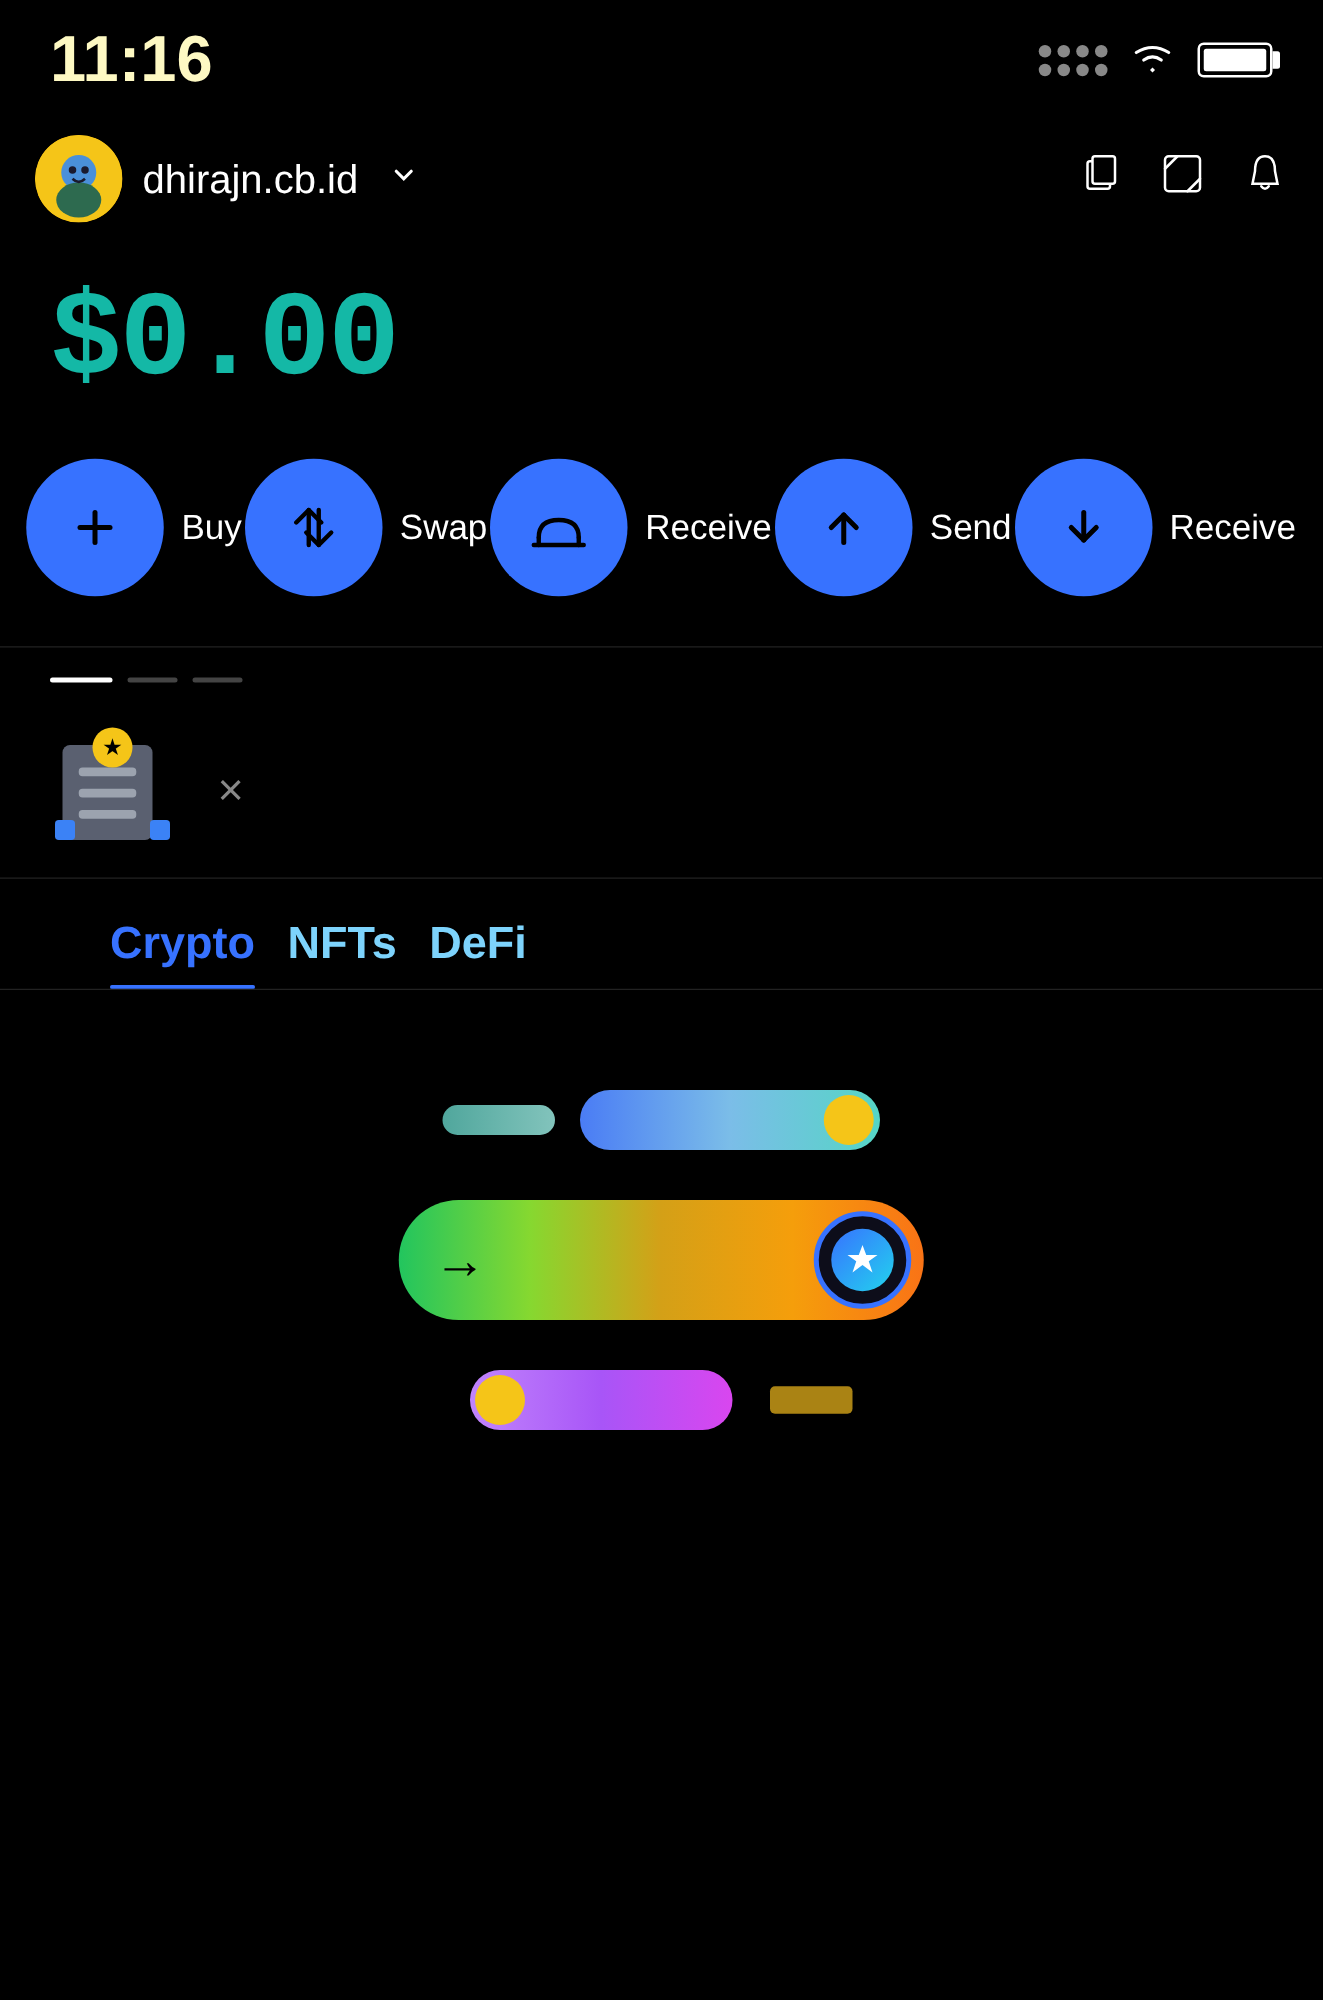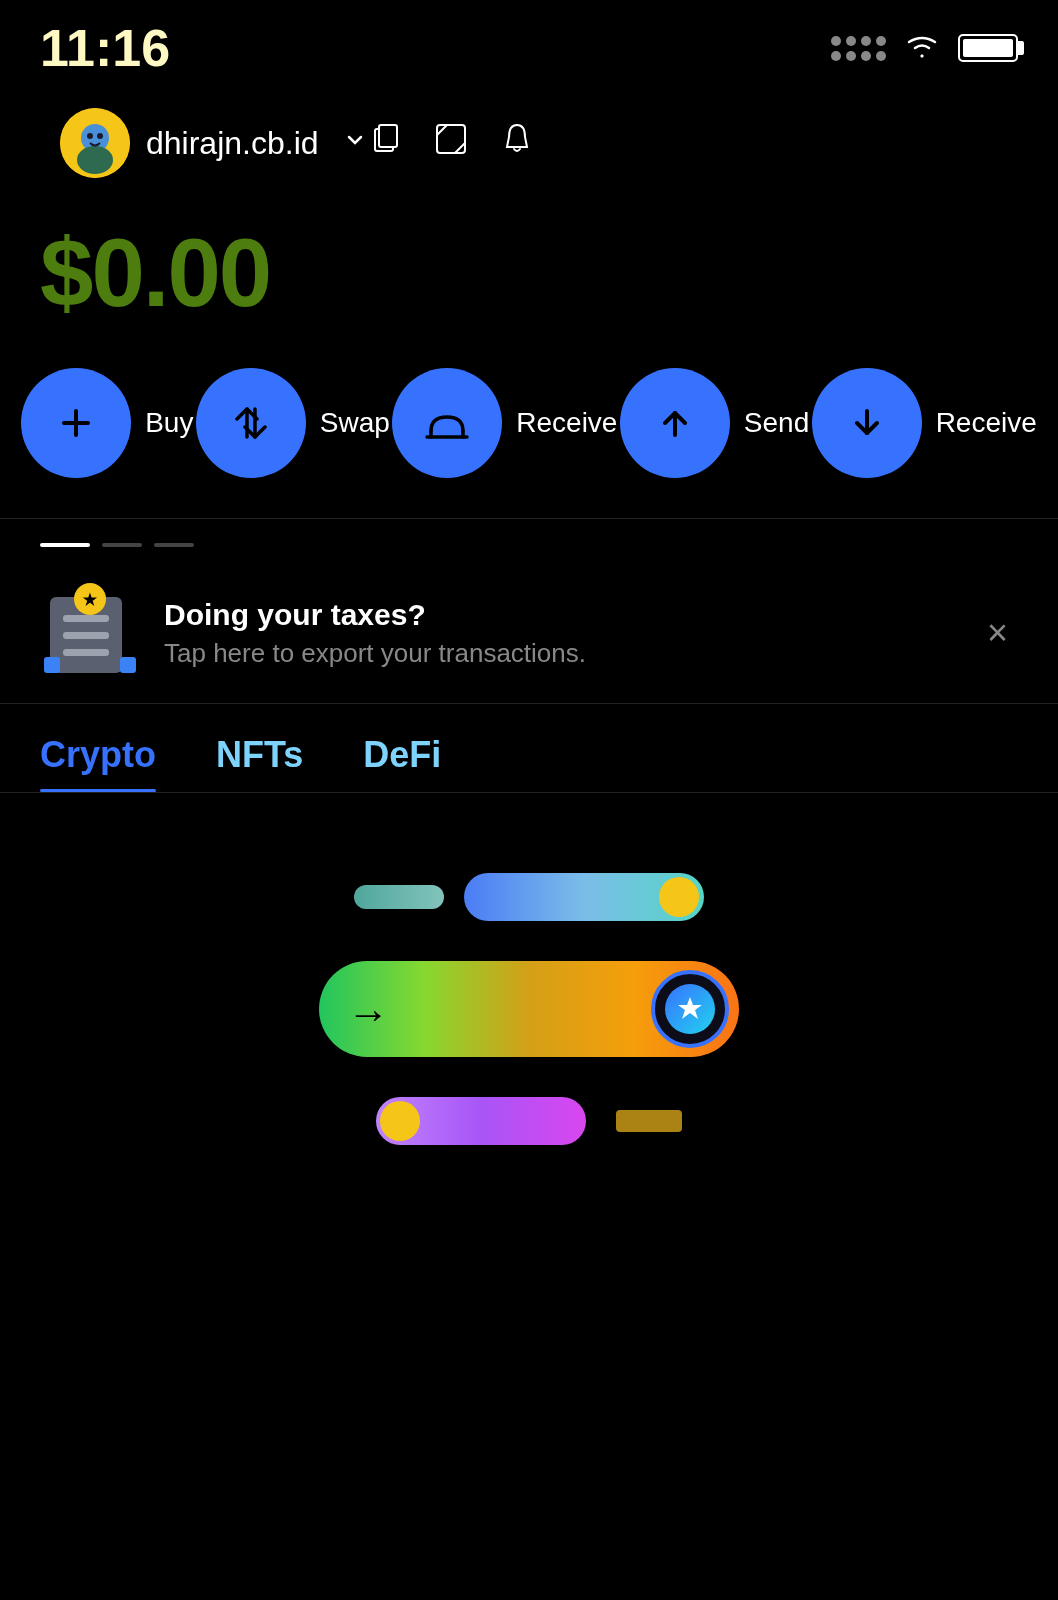--- a/index.html
+++ b/index.html
@@ -87,9 +87,9 @@
     
     .header {
       display: flex;
-      justify-content: flex-start;
-      align-items: center;
-      padding: 20px 60px 10px;
+      justify-content: space-between;
+      align-items: center;
+      padding: 20px 28px 10px;
     }
 
     .profile-section {

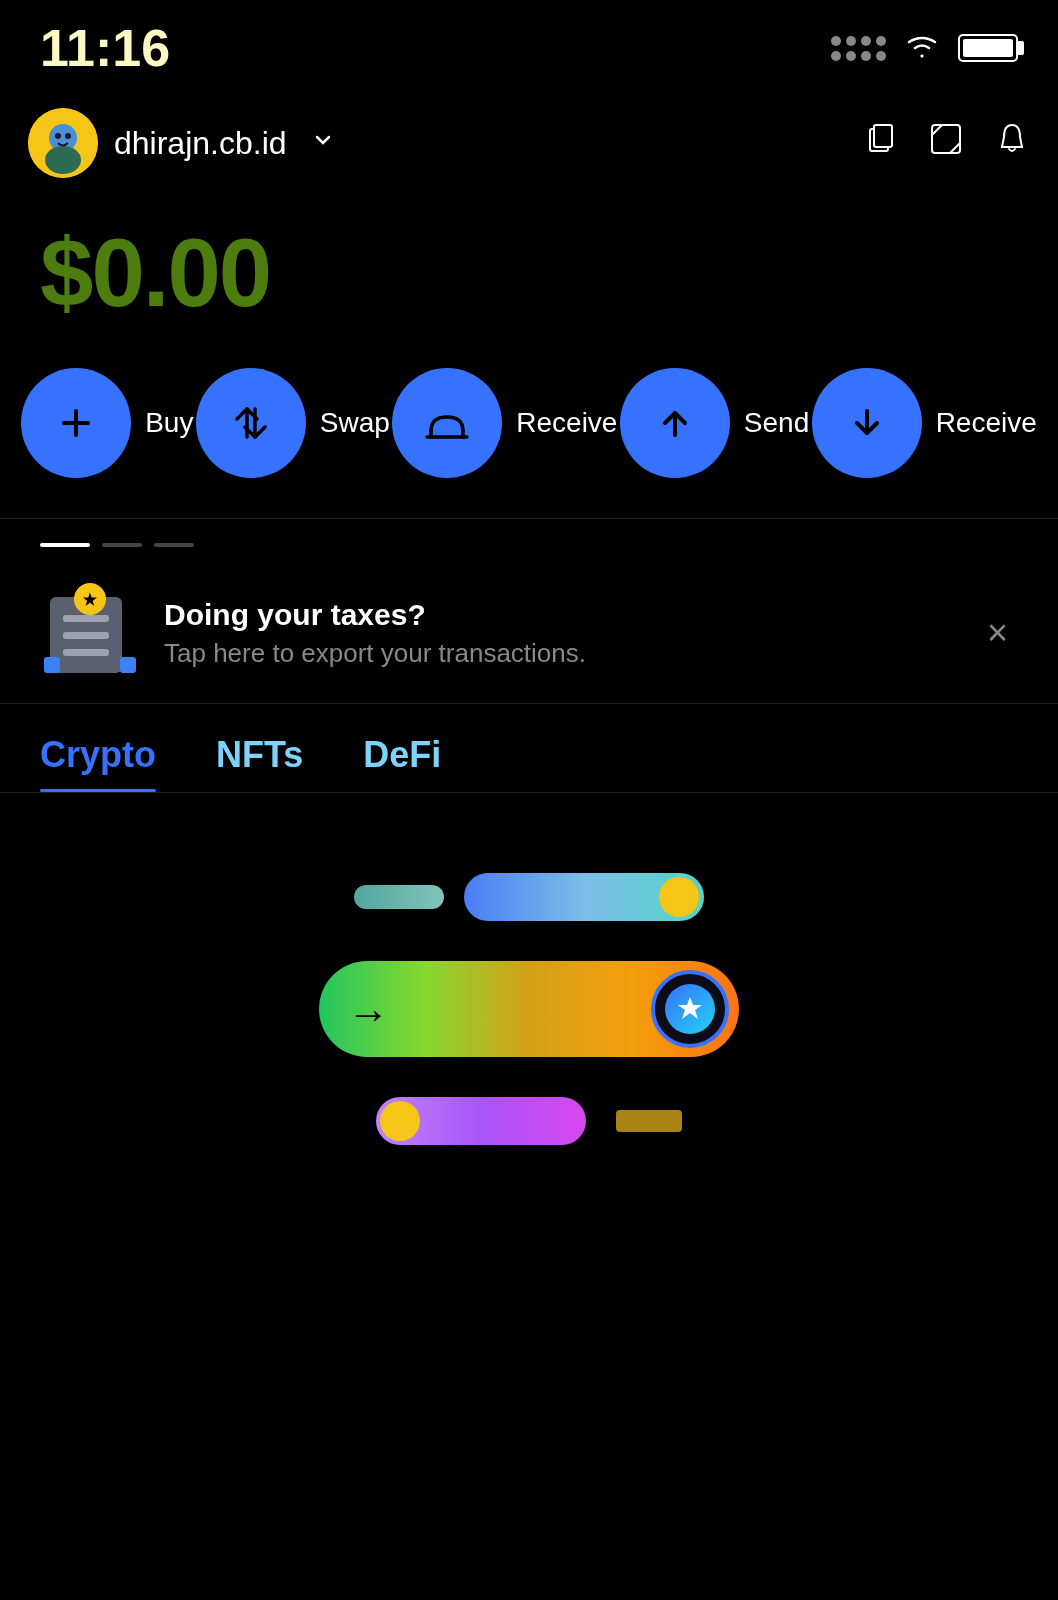--- a/index.html
+++ b/index.html
@@ -151,8 +151,9 @@
     .balance-amount {
       font-size: 96px;
       font-weight: 700;
-      color: #4d7c0f;
+      color: #14b8a6;
       letter-spacing: -2px;
+      font-family: Liberation Mono, monospace;
     }
 
     

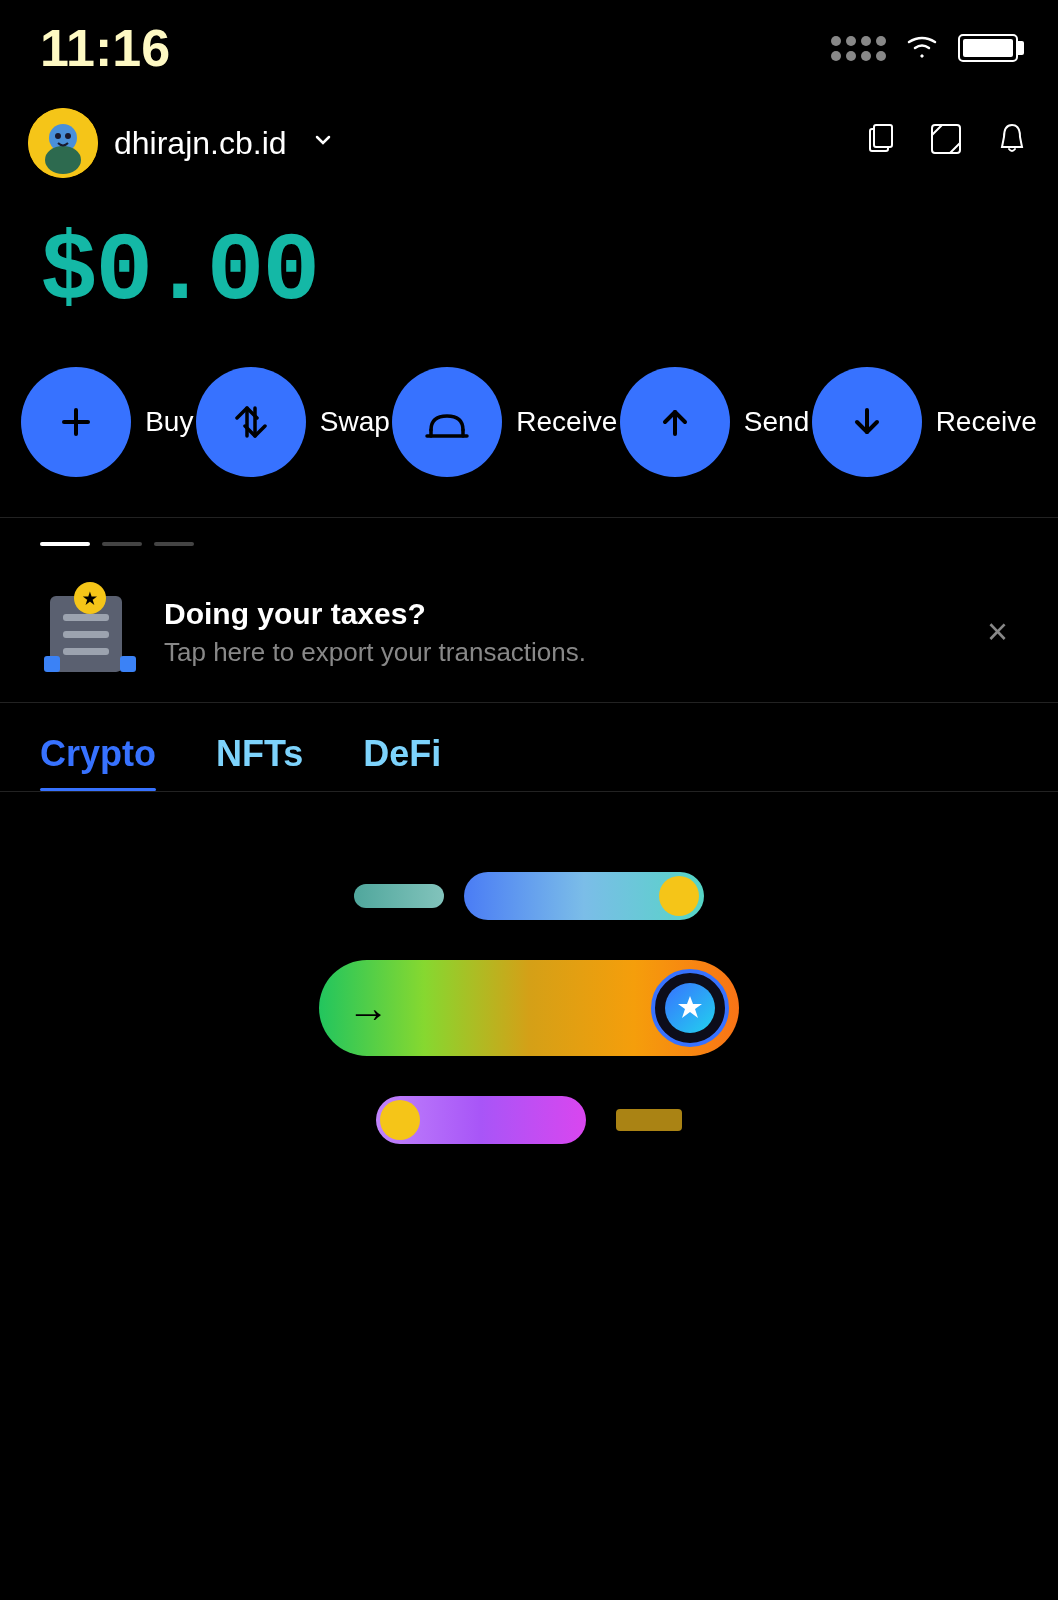--- a/index.html
+++ b/index.html
@@ -465,10 +465,6 @@
       <div style="position:absolute; top:0; left:34px; width:32px; height:32px; background:#f5c518; border-radius:50%; display:flex; align-items:center; justify-content:center; font-size:16px; font-weight:bold; color:#000; z-index:2;">★</div>
     </div>
   </div>
-  <div class="tax-content">
-    <div class="tax-title">Doing your taxes?</div>
-    <div class="tax-subtitle">Tap here to export your transactions.</div>
-  </div>
   <span class="close-btn">×</span>
 </div>
 

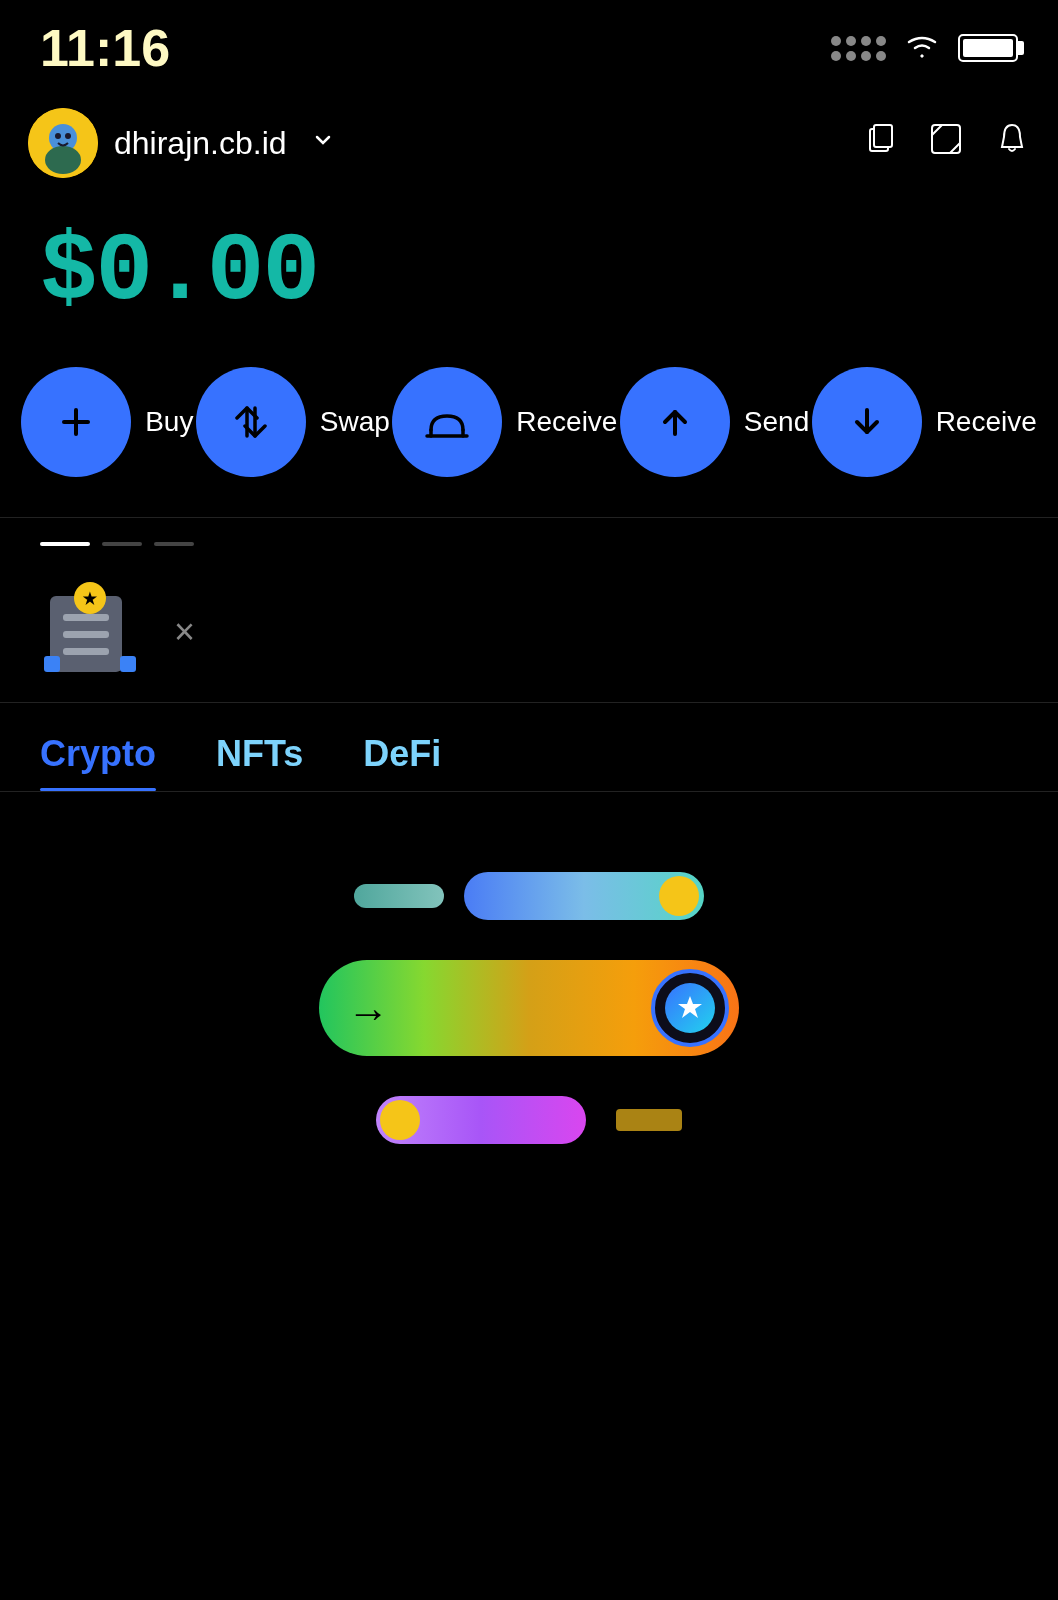--- a/index.html
+++ b/index.html
@@ -270,7 +270,8 @@
     .tabs {
       display: flex;
       padding: 30px 40px 0;
-      gap: 60px;
+      gap: 26px;
+      margin-left: 48px;
     }
 
     .tab {

